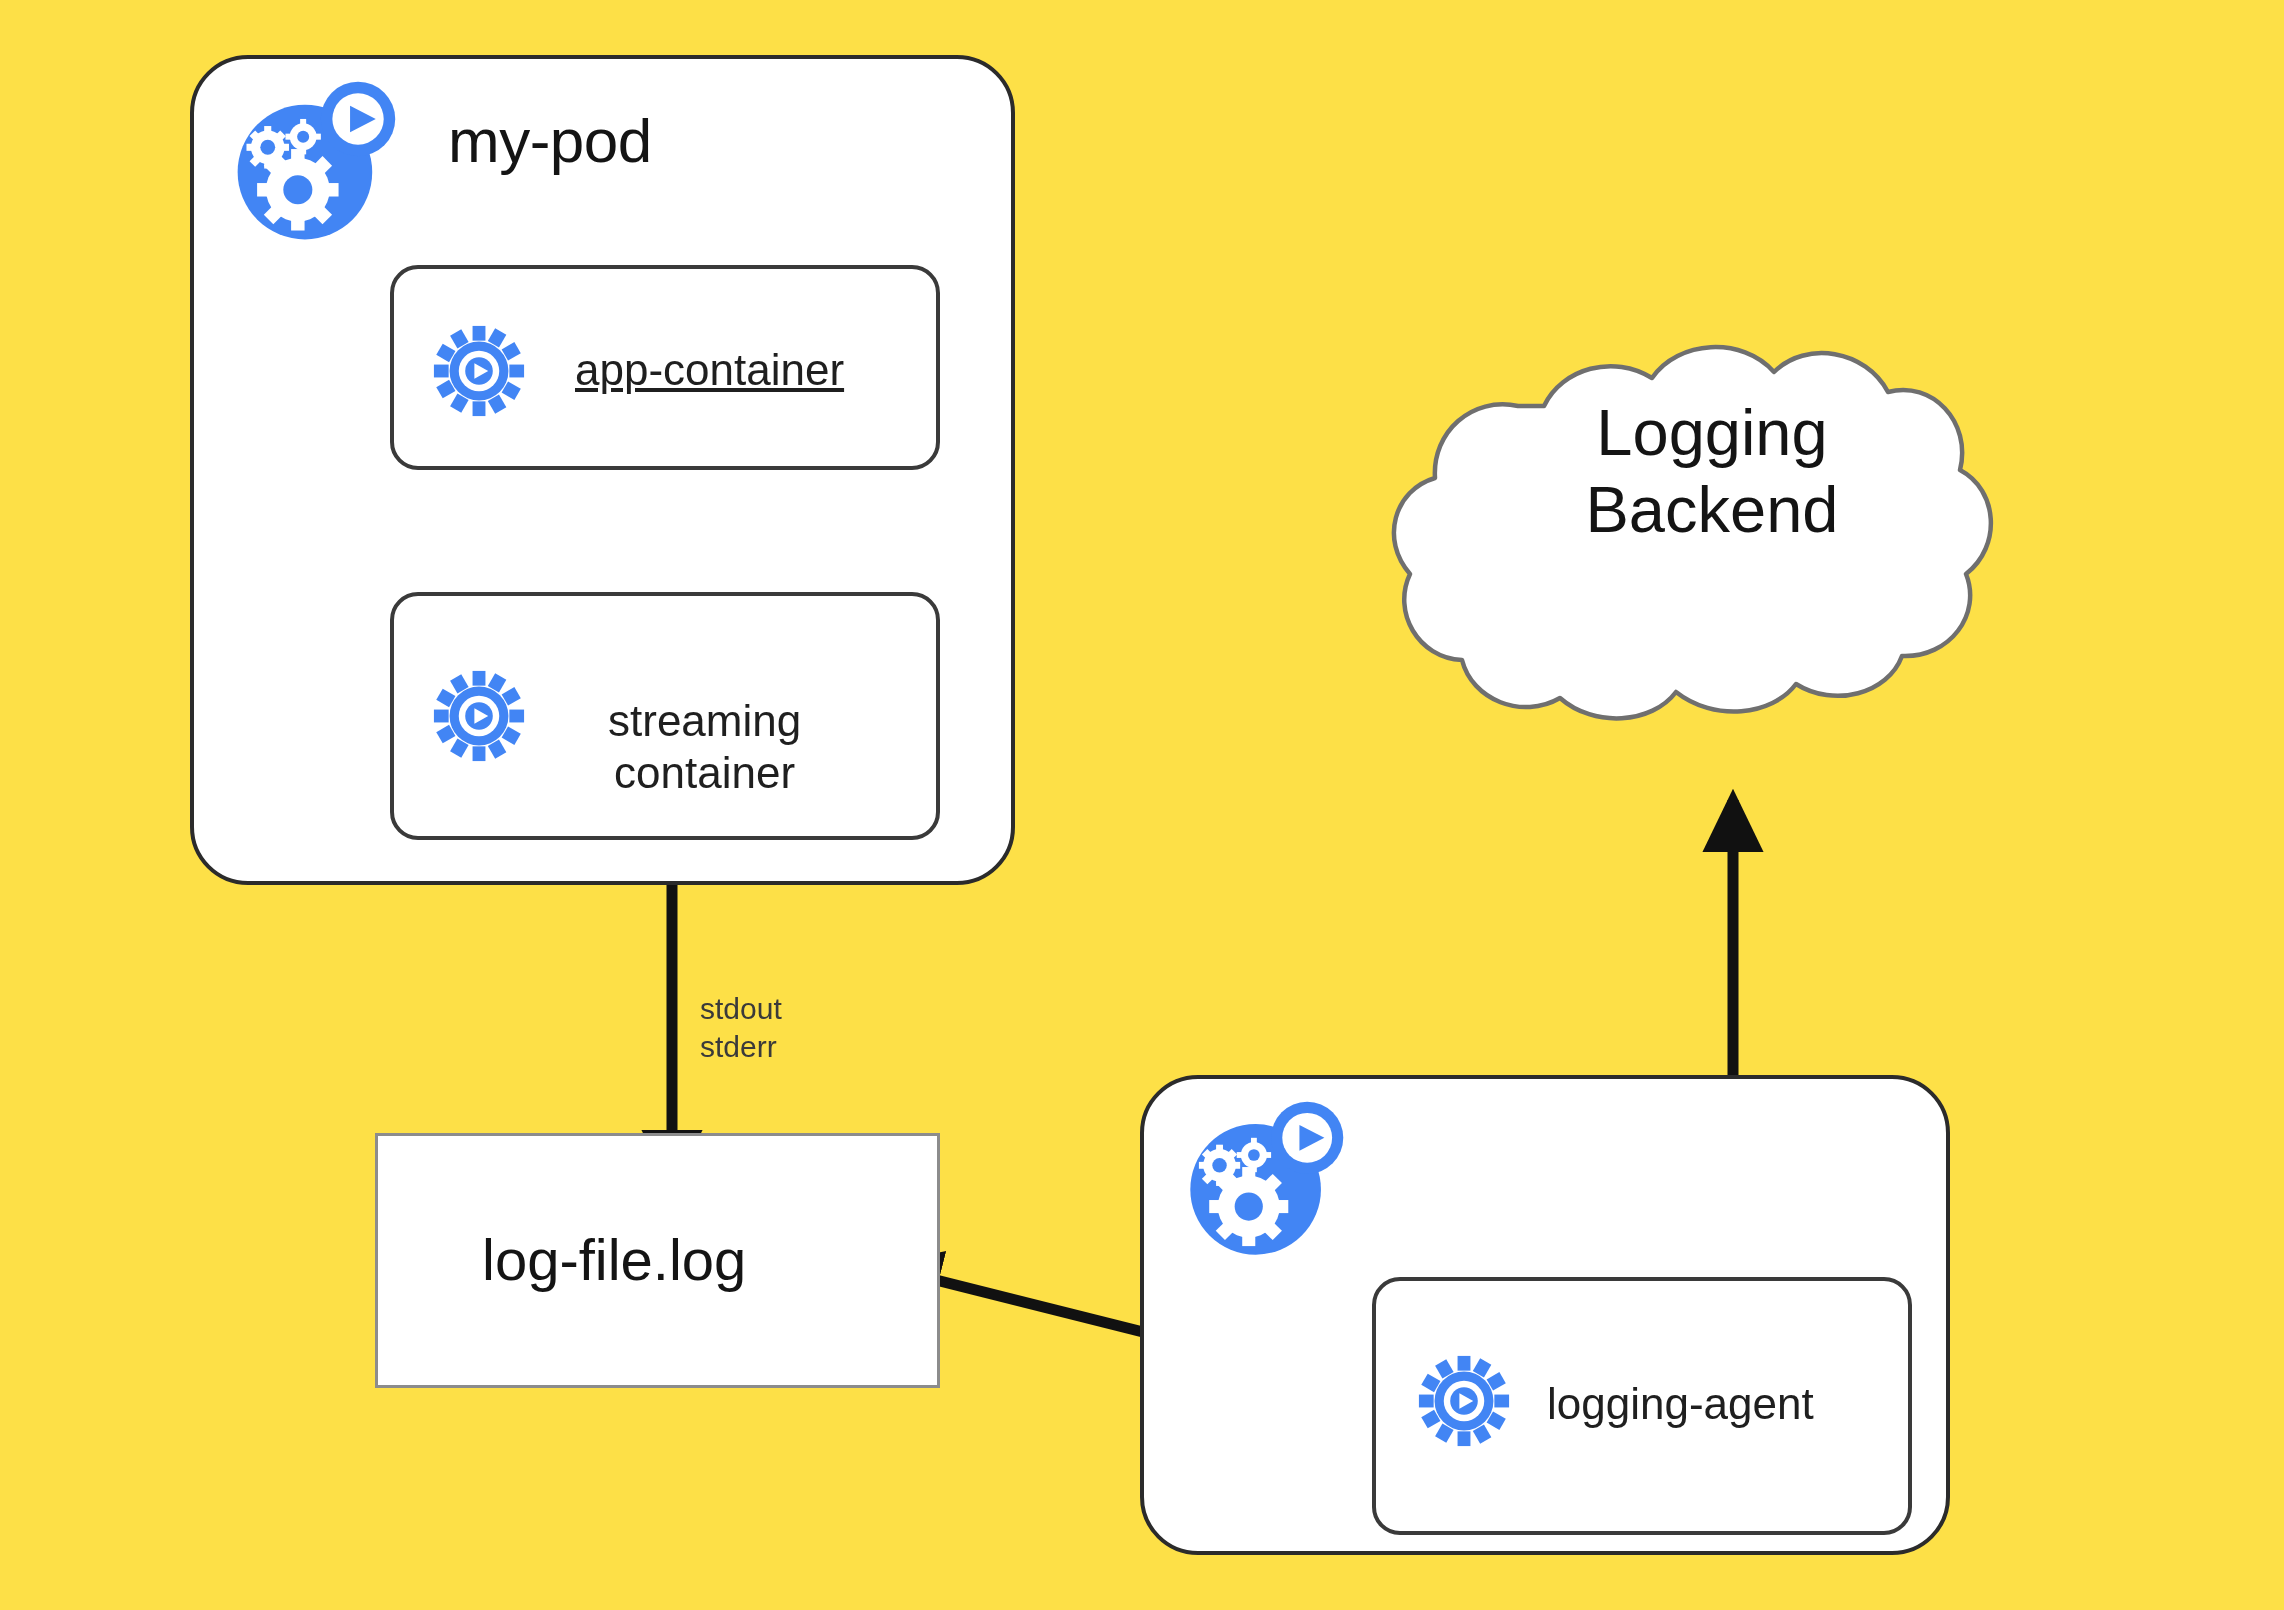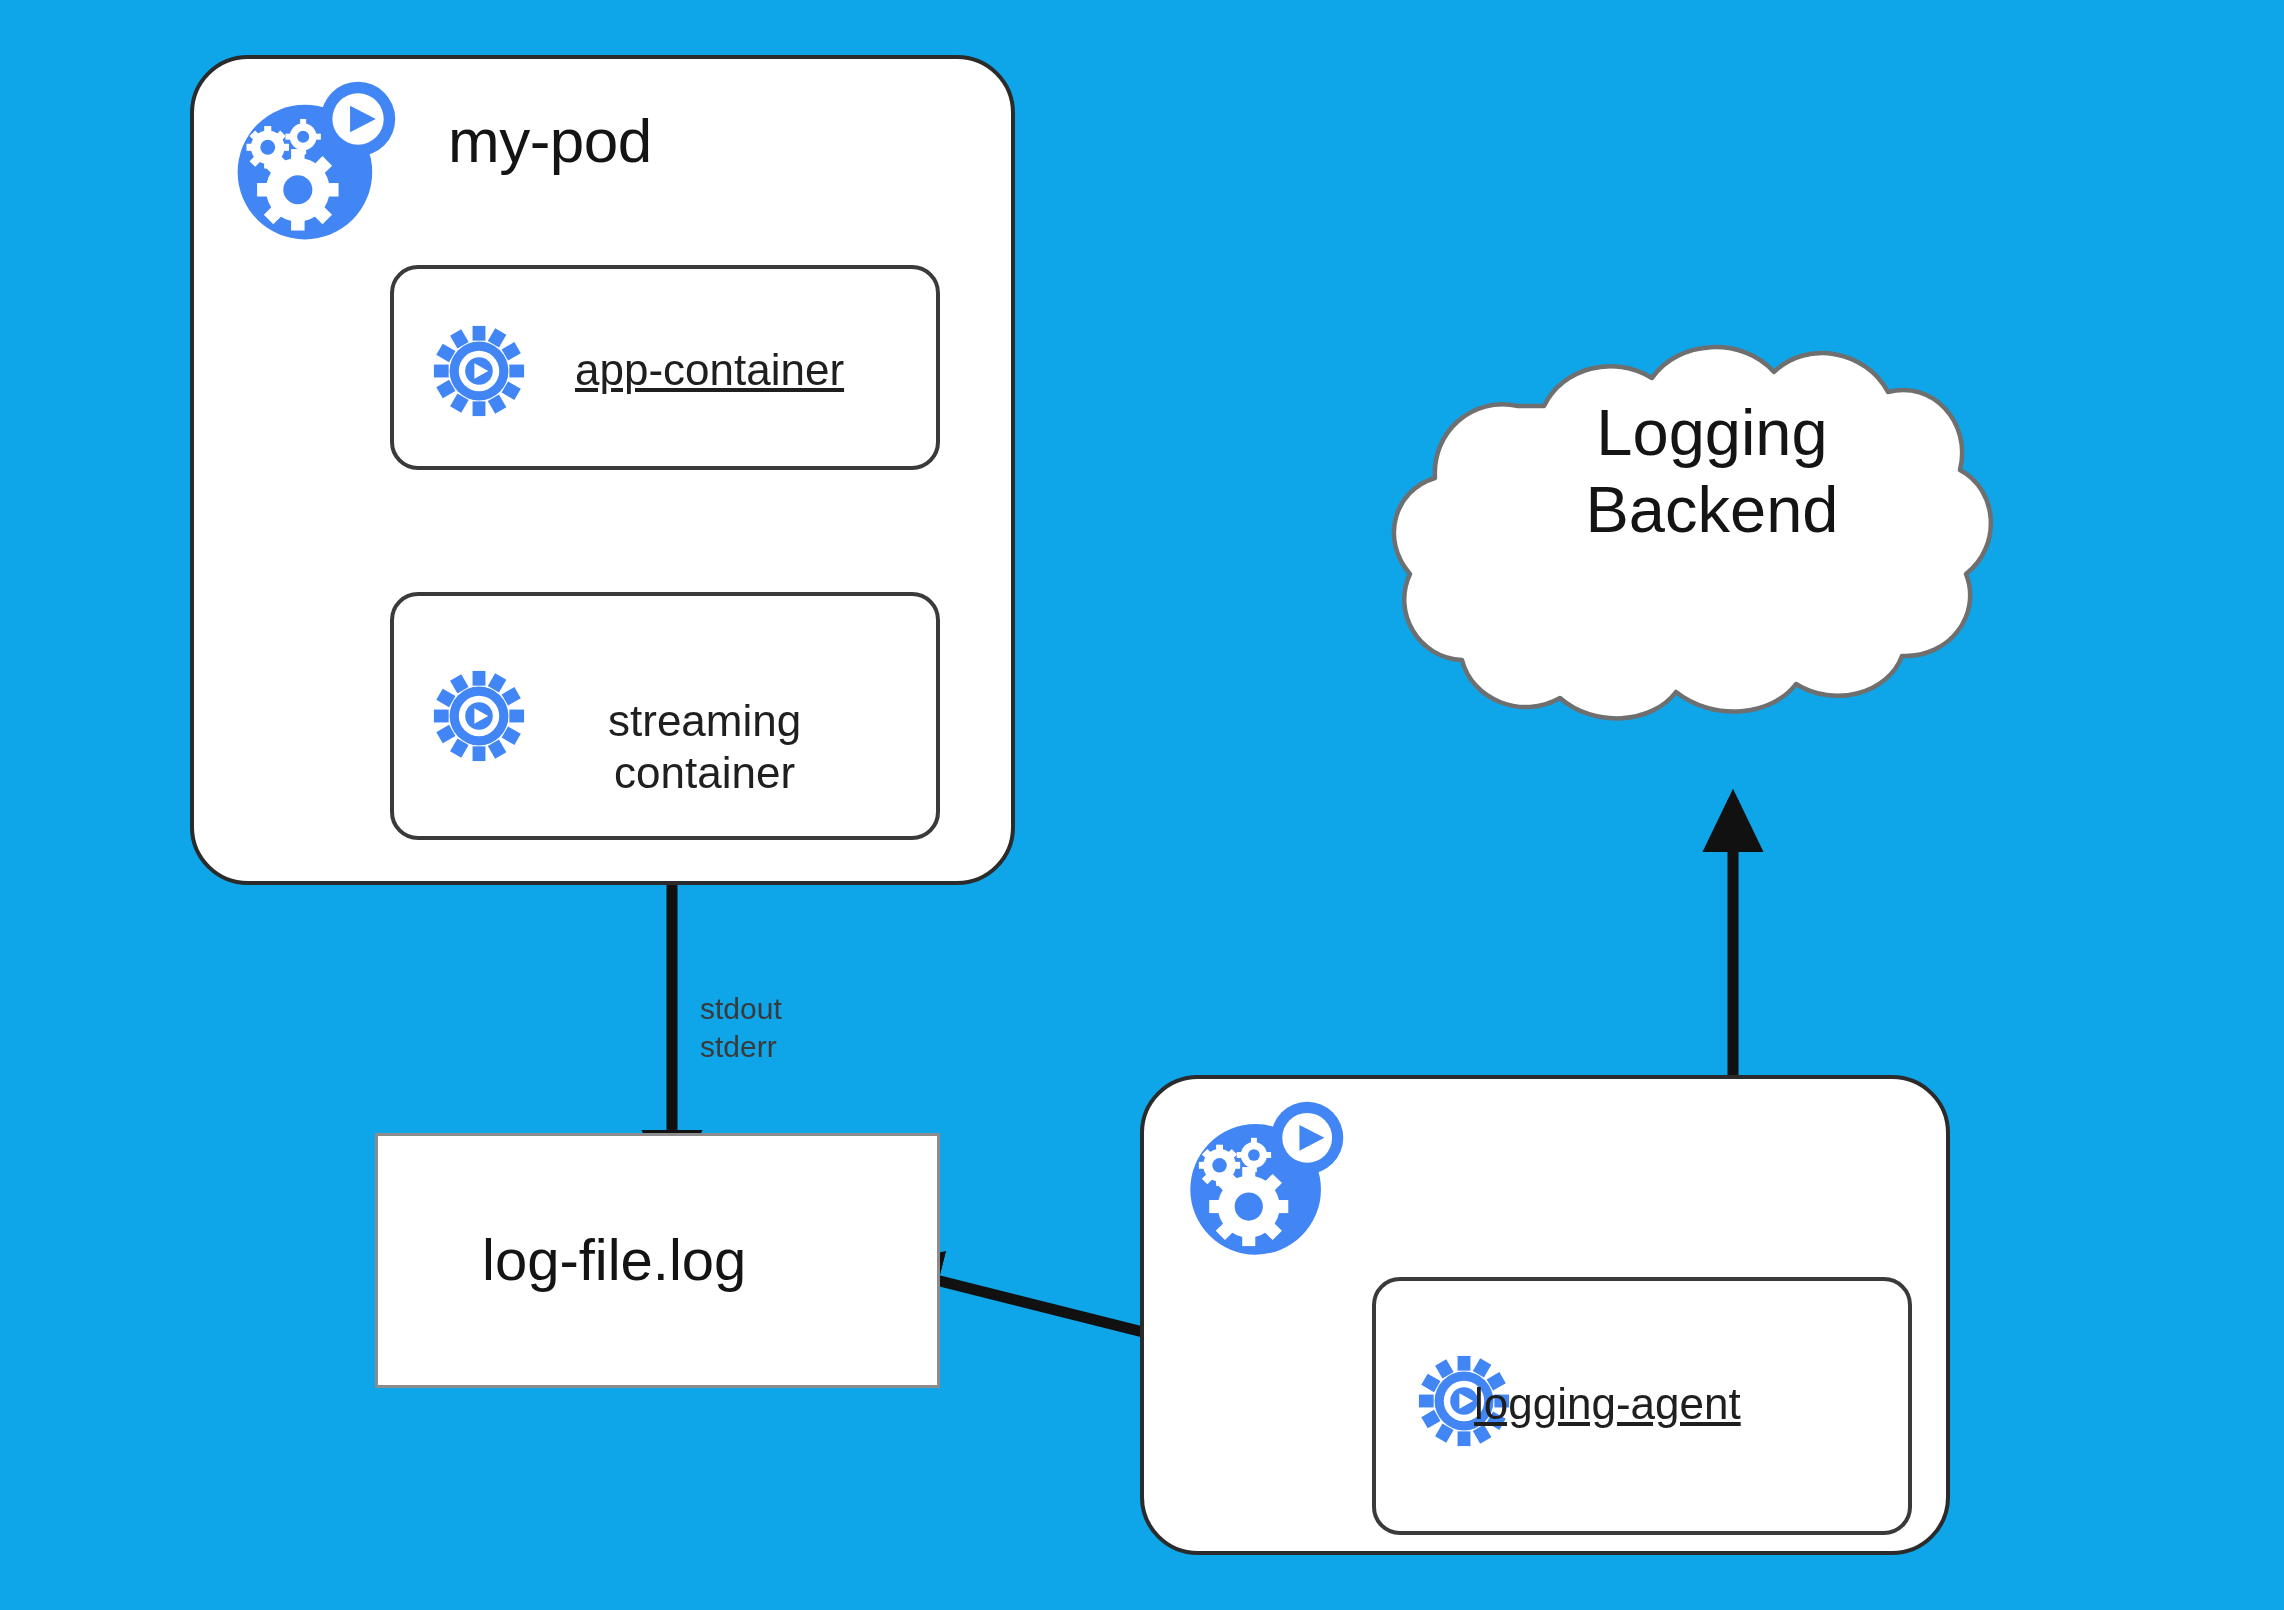--- a/index.html
+++ b/index.html
@@ -15,7 +15,7 @@
     position: relative;
     width: 2284px;
     height: 1610px;
-    background: #0ea5e9;
+    background: #fde047;
     overflow: hidden;
   }
 

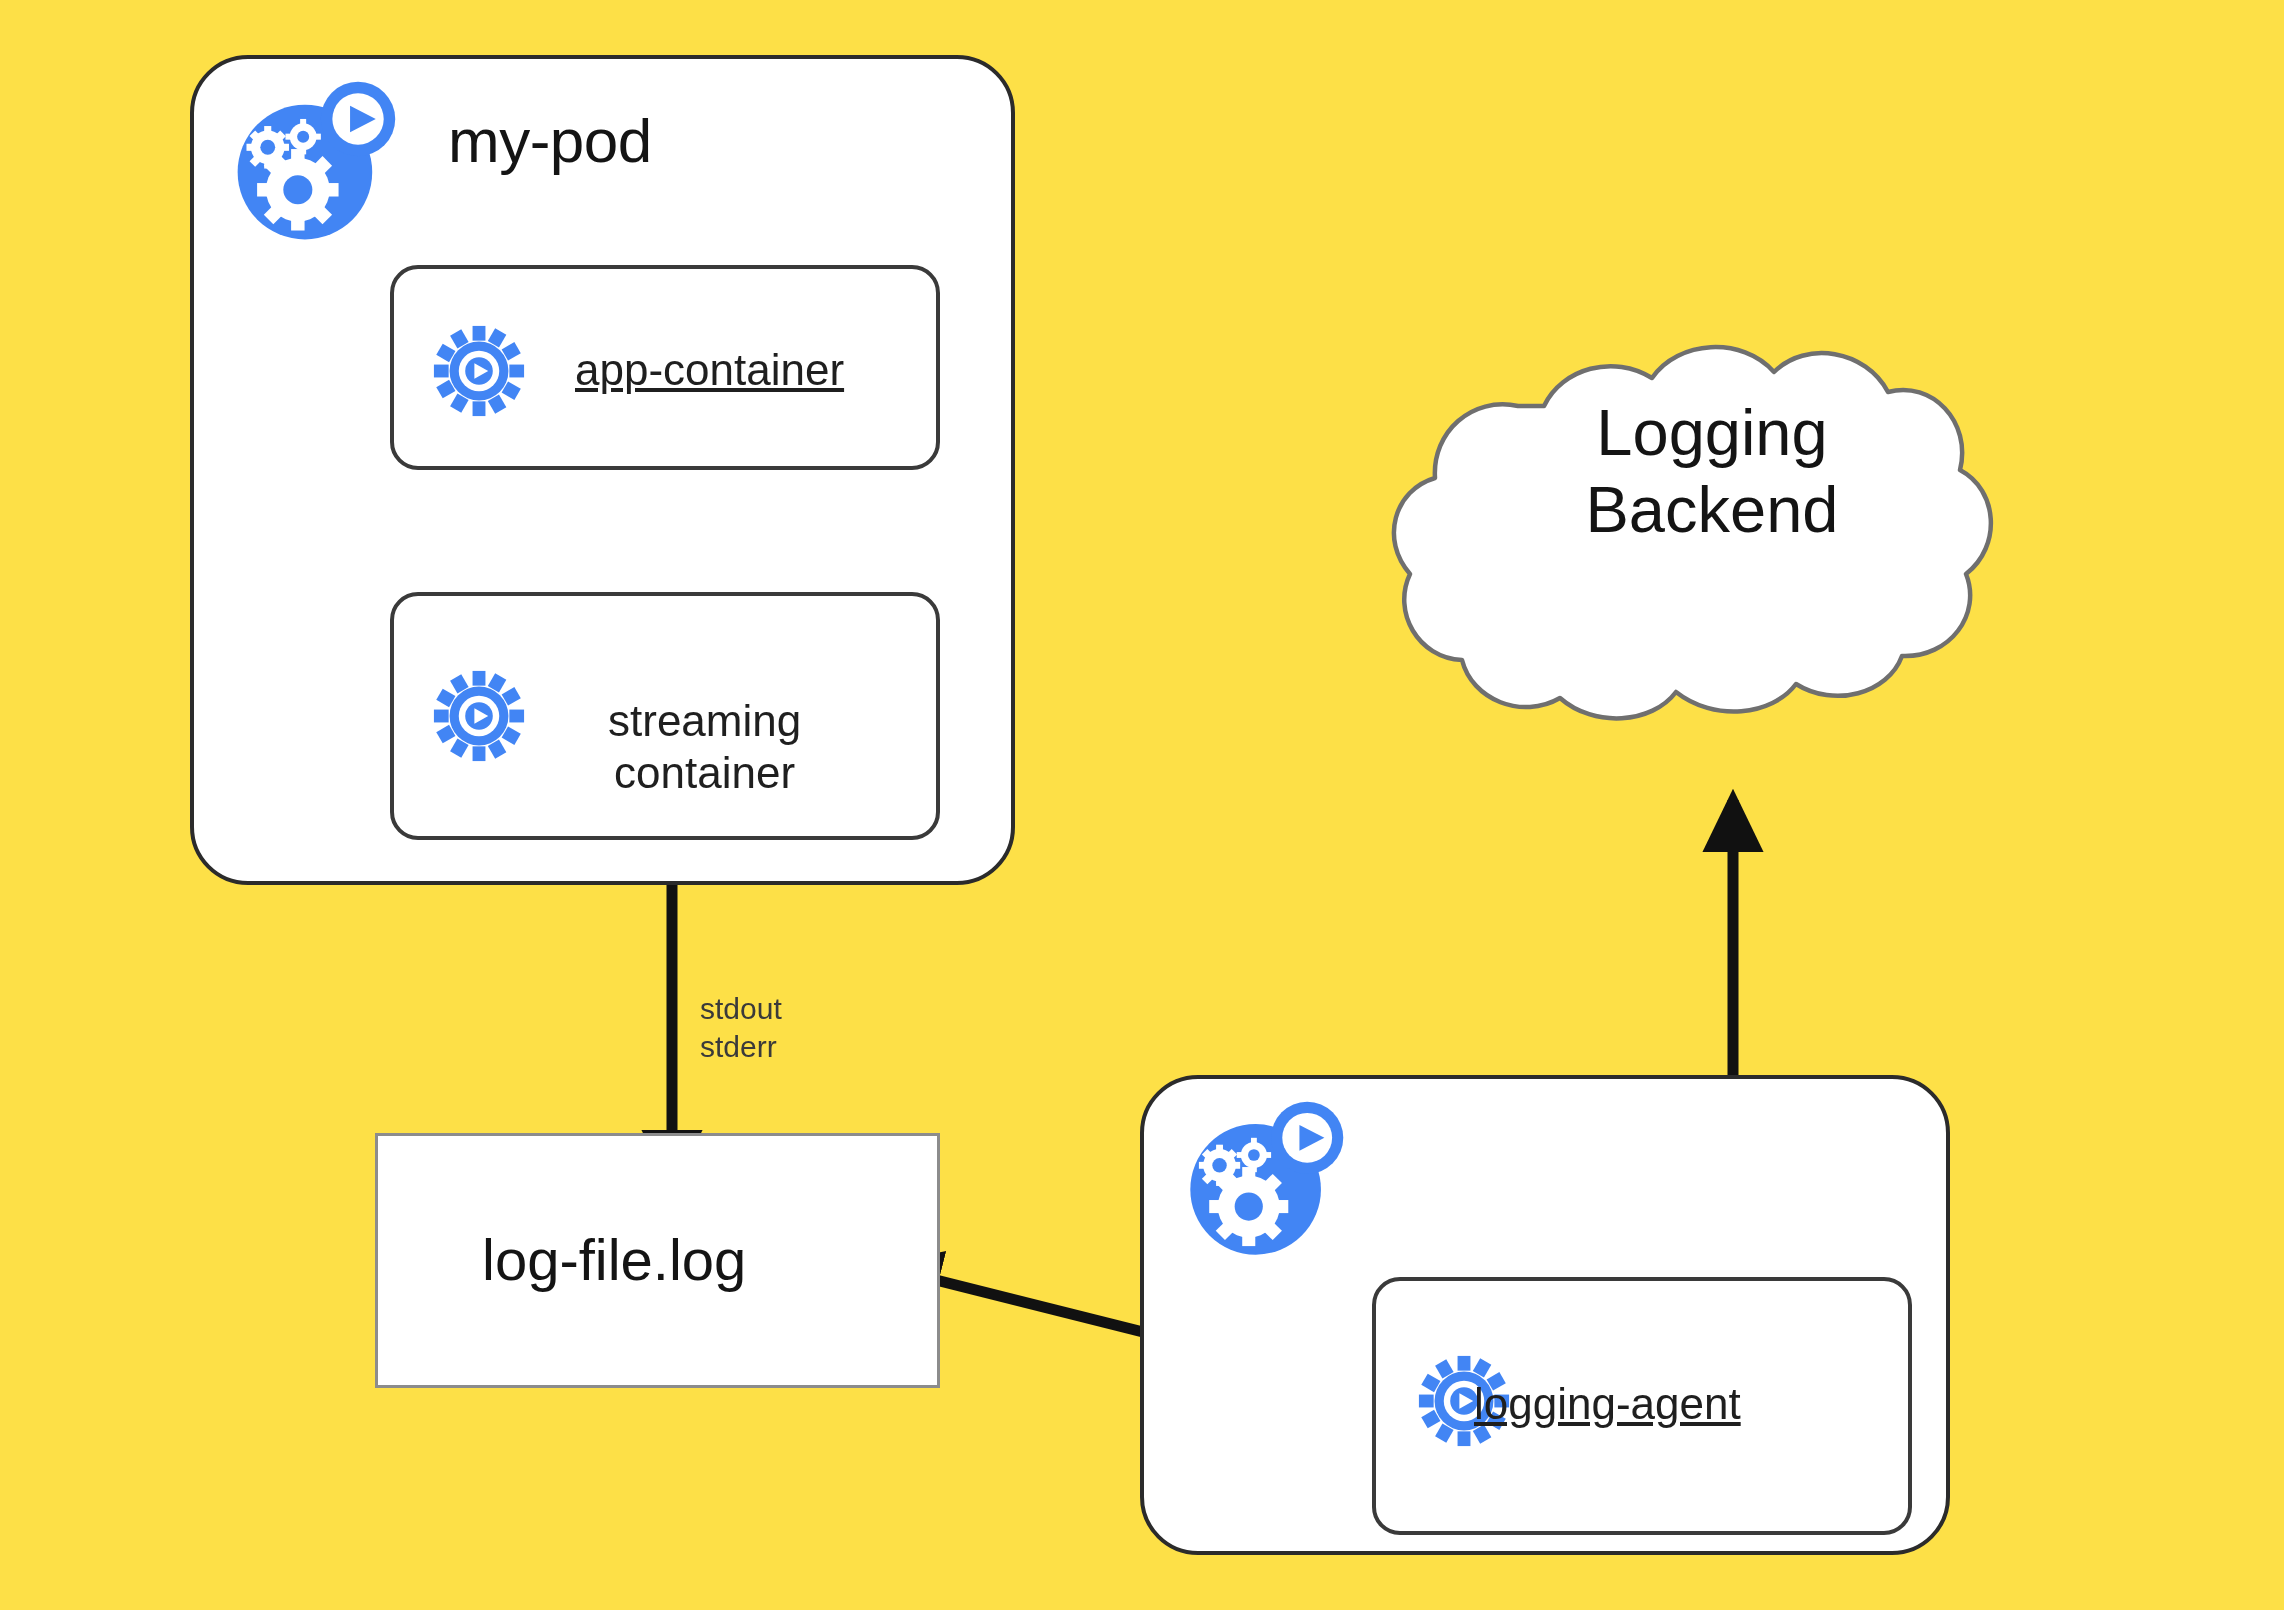--- a/index.html
+++ b/index.html
@@ -347,7 +347,7 @@
     </svg>
   </span>
 
-  <span class="container-label" style="left:1474px; top:1378px;text-decoration:underline;">logging-agent</span>
+  <span class="container-label" style="left:1547px; top:1378px;">logging-agent</span>
 
 </div>
 

